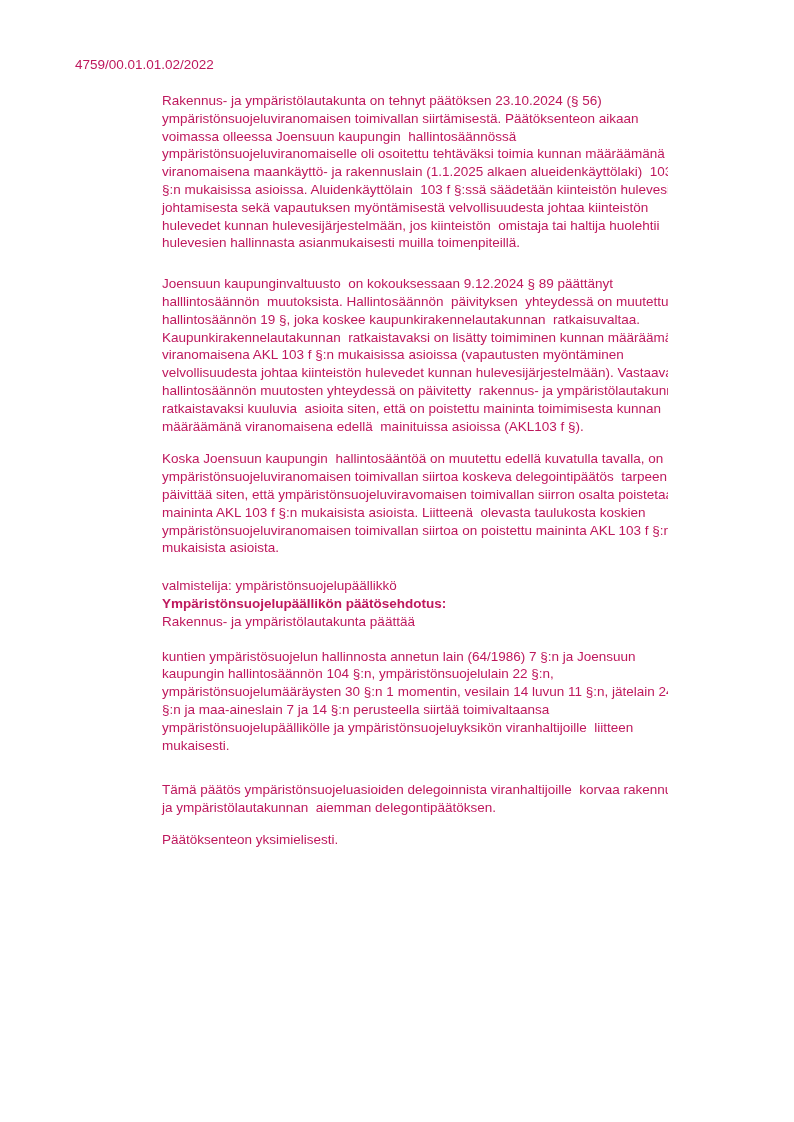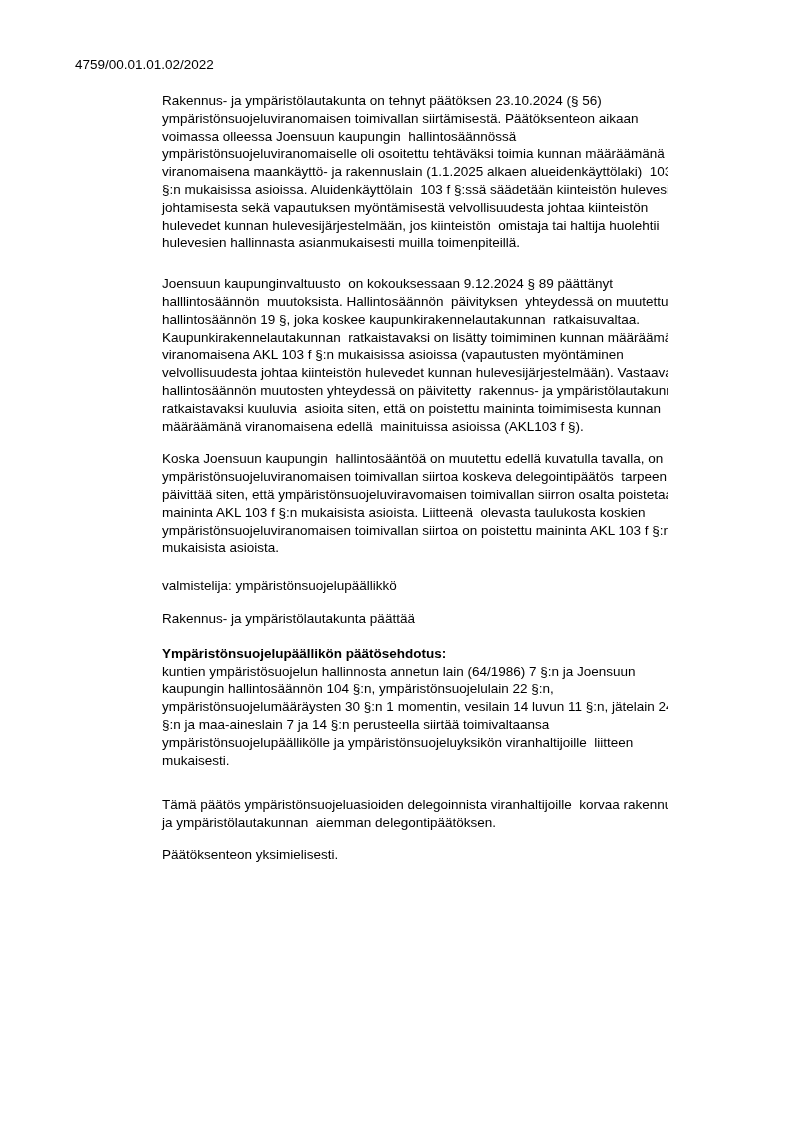--- a/index.html
+++ b/index.html
@@ -14,7 +14,7 @@
     background: #ffffff;
     overflow: hidden;
     font-family: "Liberation Sans", sans-serif;
-    color: #000000;
+    color: #be185d;
   }
   .ref {
     position: absolute;

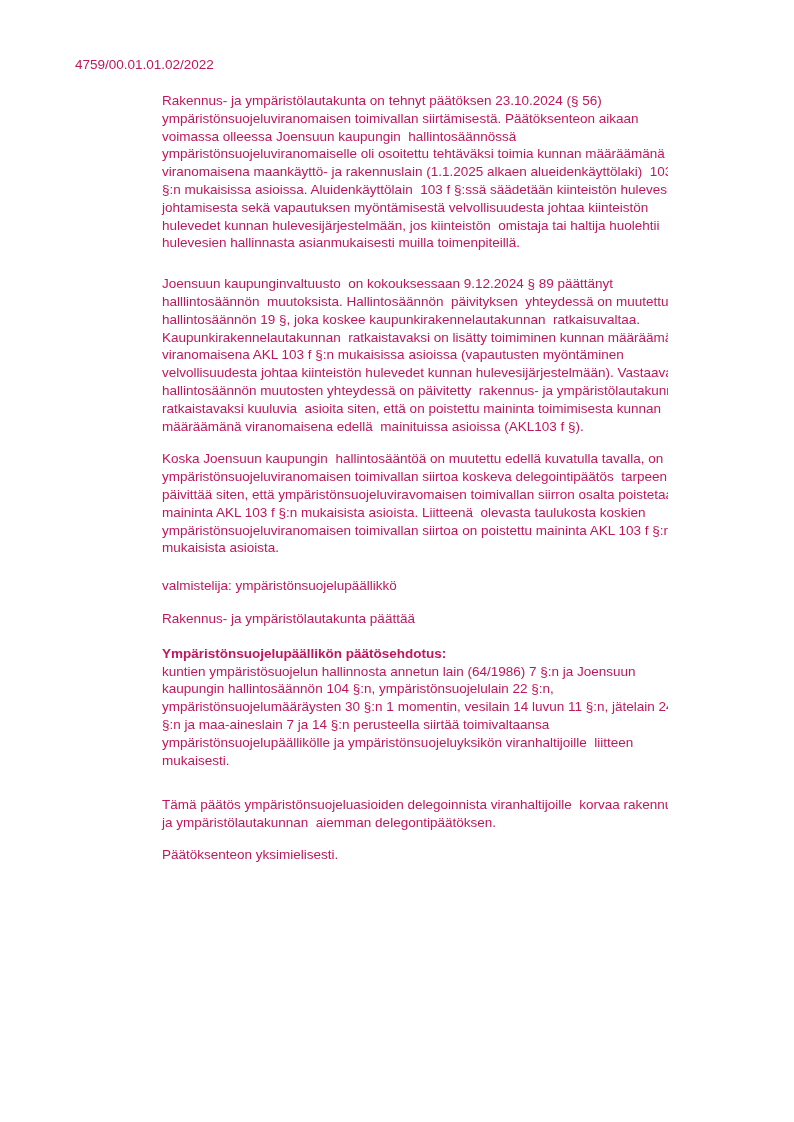--- a/index.html
+++ b/index.html
@@ -40,7 +40,7 @@
   .mb23 { margin-bottom: 23px; }
   .mb25 { margin-bottom: 15px; }
   .mb28 { margin-bottom: 20px; }
-  .mb15 { margin-bottom: 15px; }
+  .mb15 { }
   .mb17 { margin-bottom: 17px; }
   .mb27 { margin-bottom: 27px; }
   .mb14 { margin-bottom: 14px; }

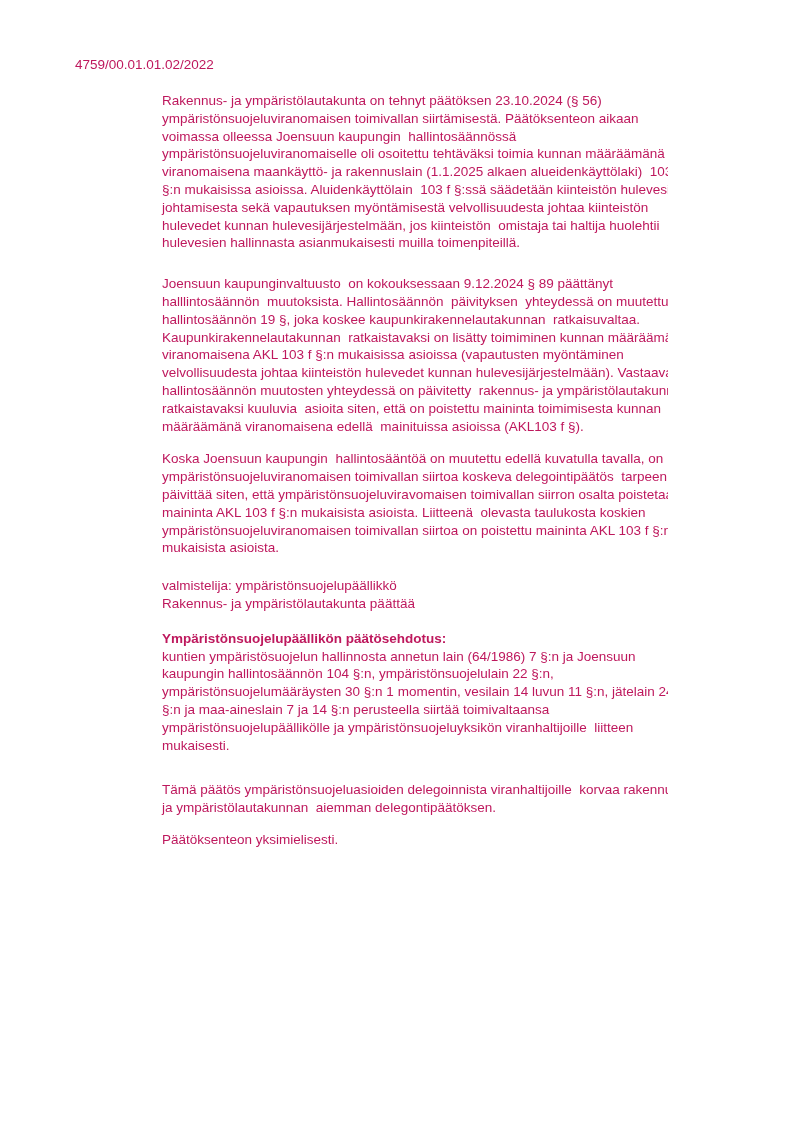--- a/index.html
+++ b/index.html
@@ -83,9 +83,9 @@
 
     <p class="para mb15">valmistelija: ympäristönsuojelupäällikkö</p>
 
+    <p class="para bold">Ympäristönsuojelupäällikön päätösehdotus:</p>
+
     <p class="para mb17">Rakennus- ja ympäristölautakunta päättää</p>
-
-    <p class="para bold">Ympäristönsuojelupäällikön päätösehdotus:</p>
 
     <p class="para mb27">kuntien ympäristösuojelun hallinnosta annetun lain (64/1986) 7 §:n ja Joensuun
 kaupungin hallintosäännön 104 §:n, ympäristönsuojelulain 22 §:n,

